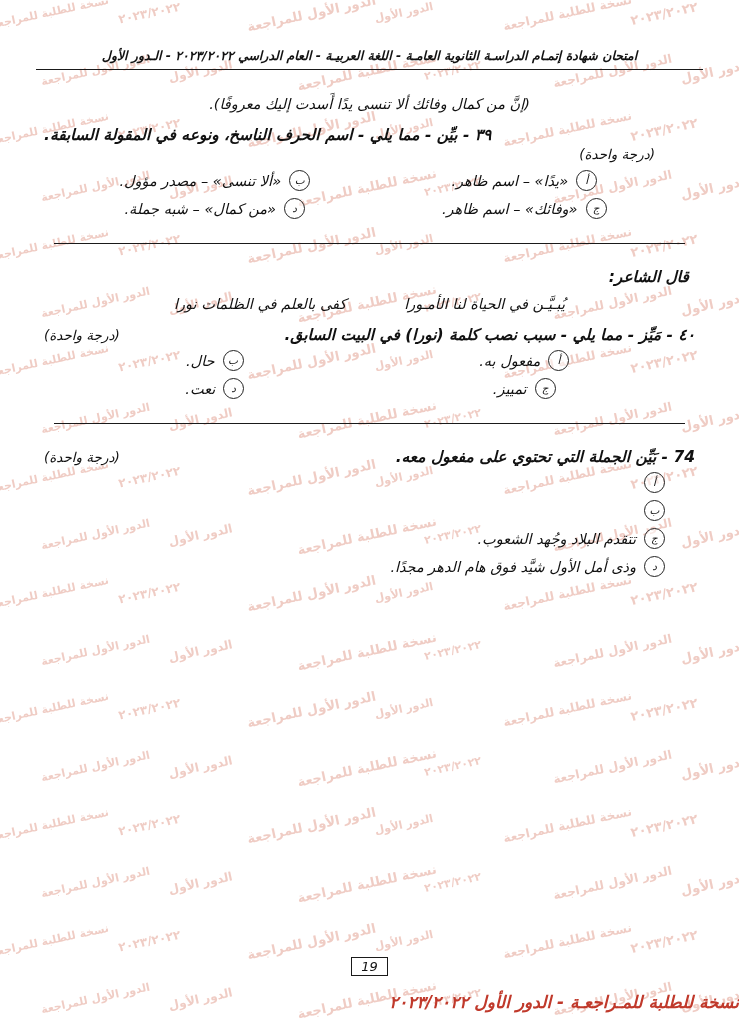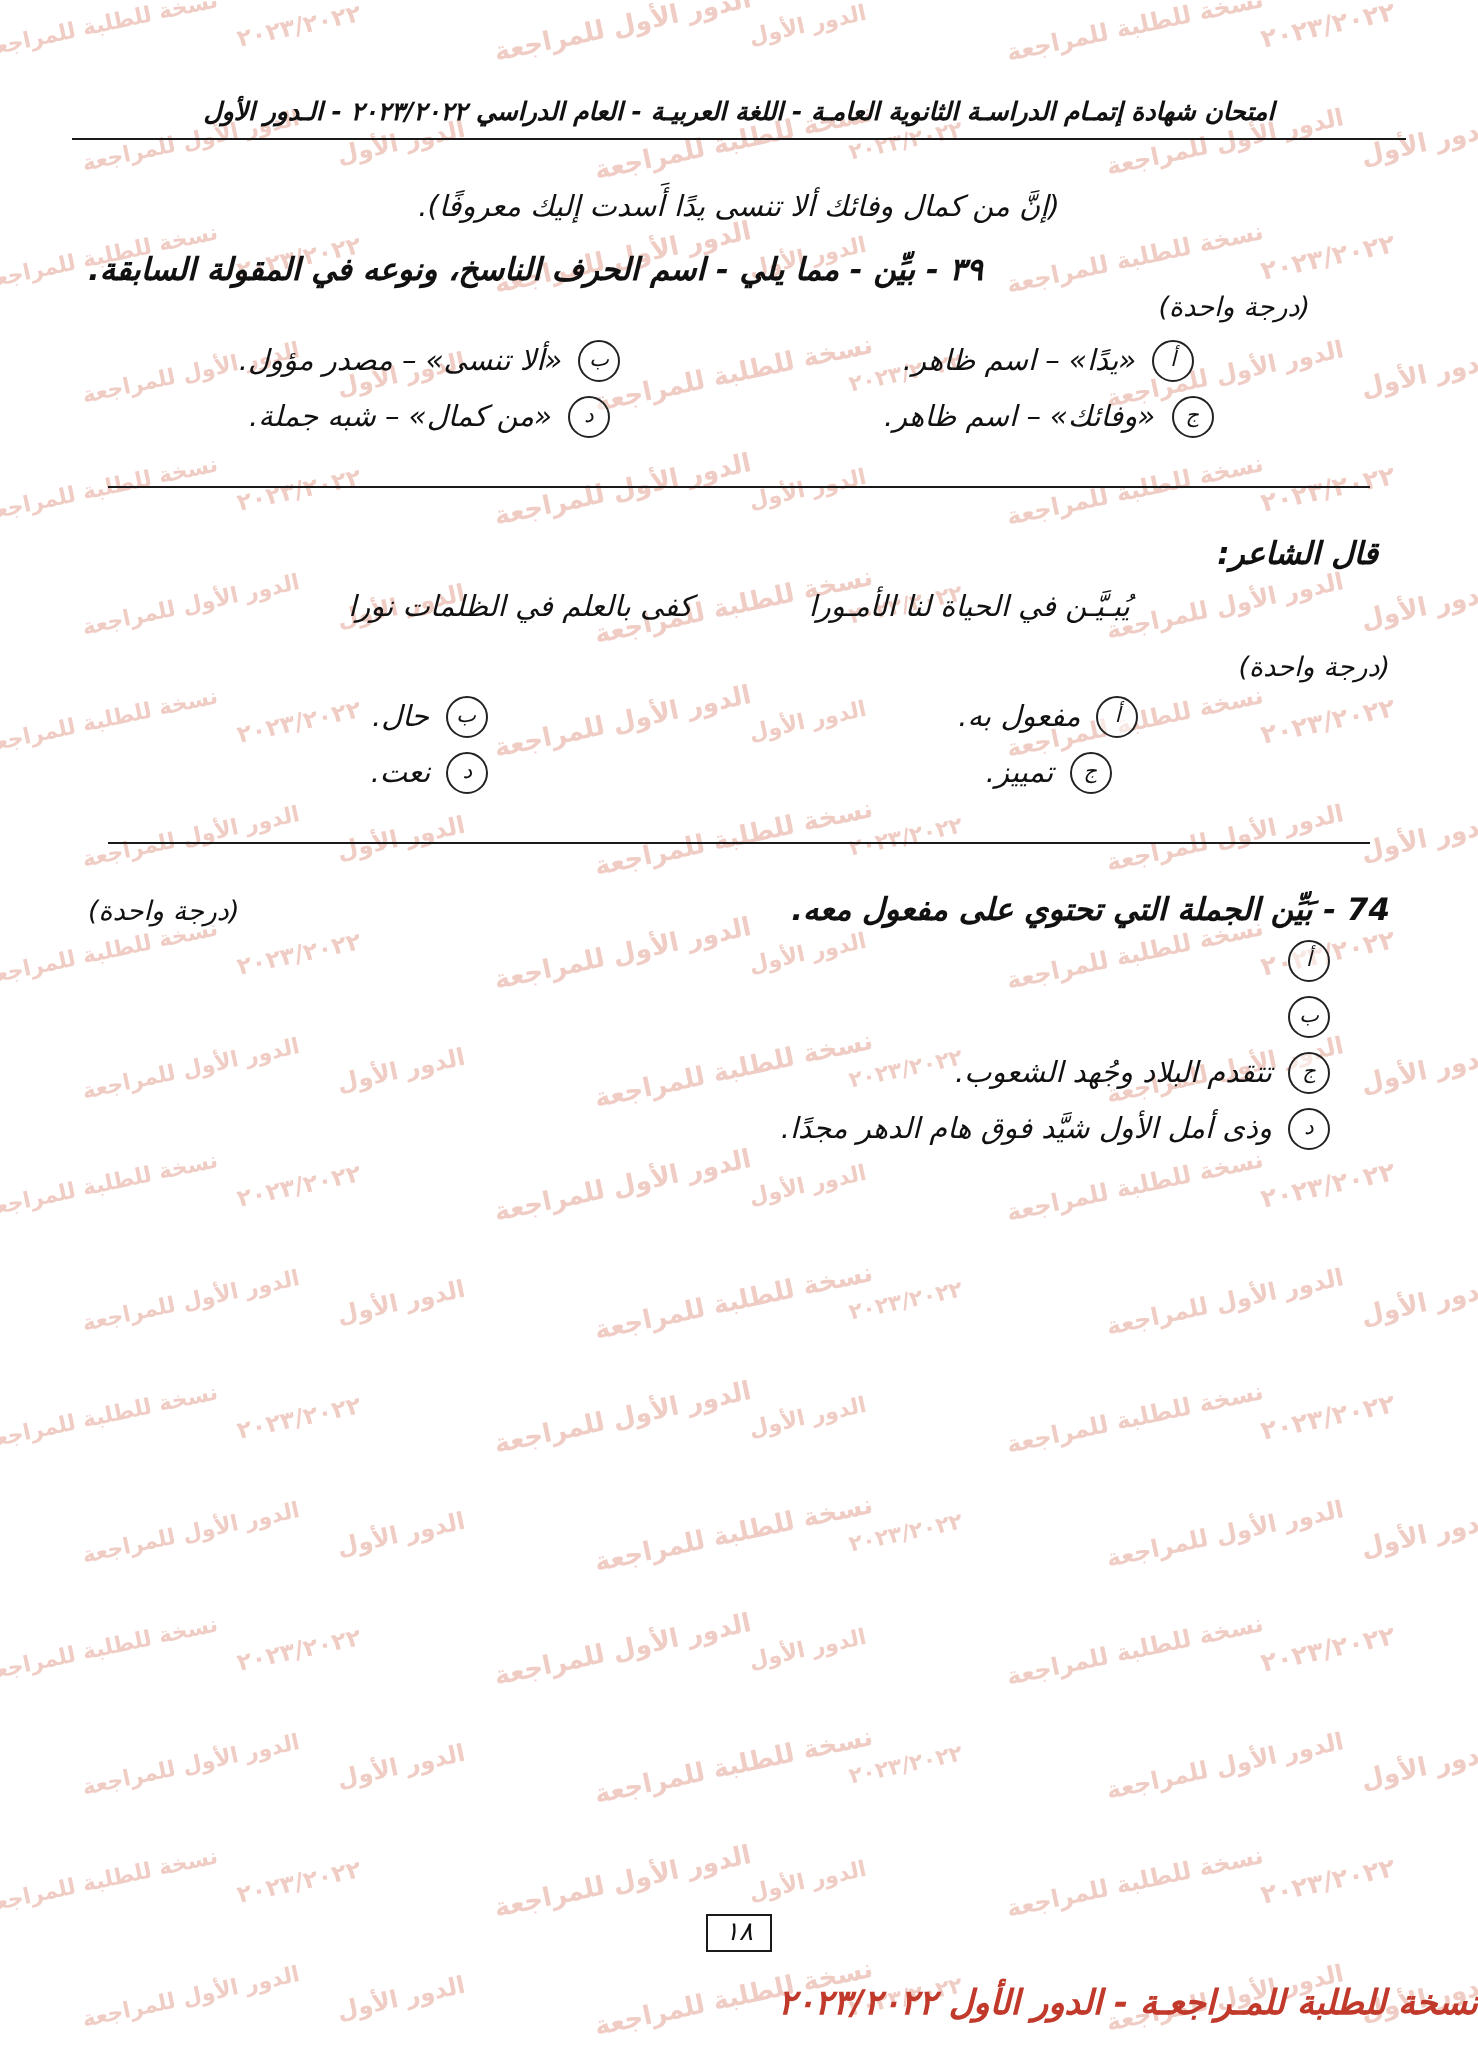--- a/index.html
+++ b/index.html
@@ -360,6 +360,7 @@
 
     <div>
       <div class="q-row">
+        <span class="q-text">٤٠ - مَيِّز - مما يلي - سبب نصب كلمة (نورا) في البيت السابق.</span>
         <span class="q-mark">(درجة واحدة)</span>
       </div>
       <div class="choices-grid">

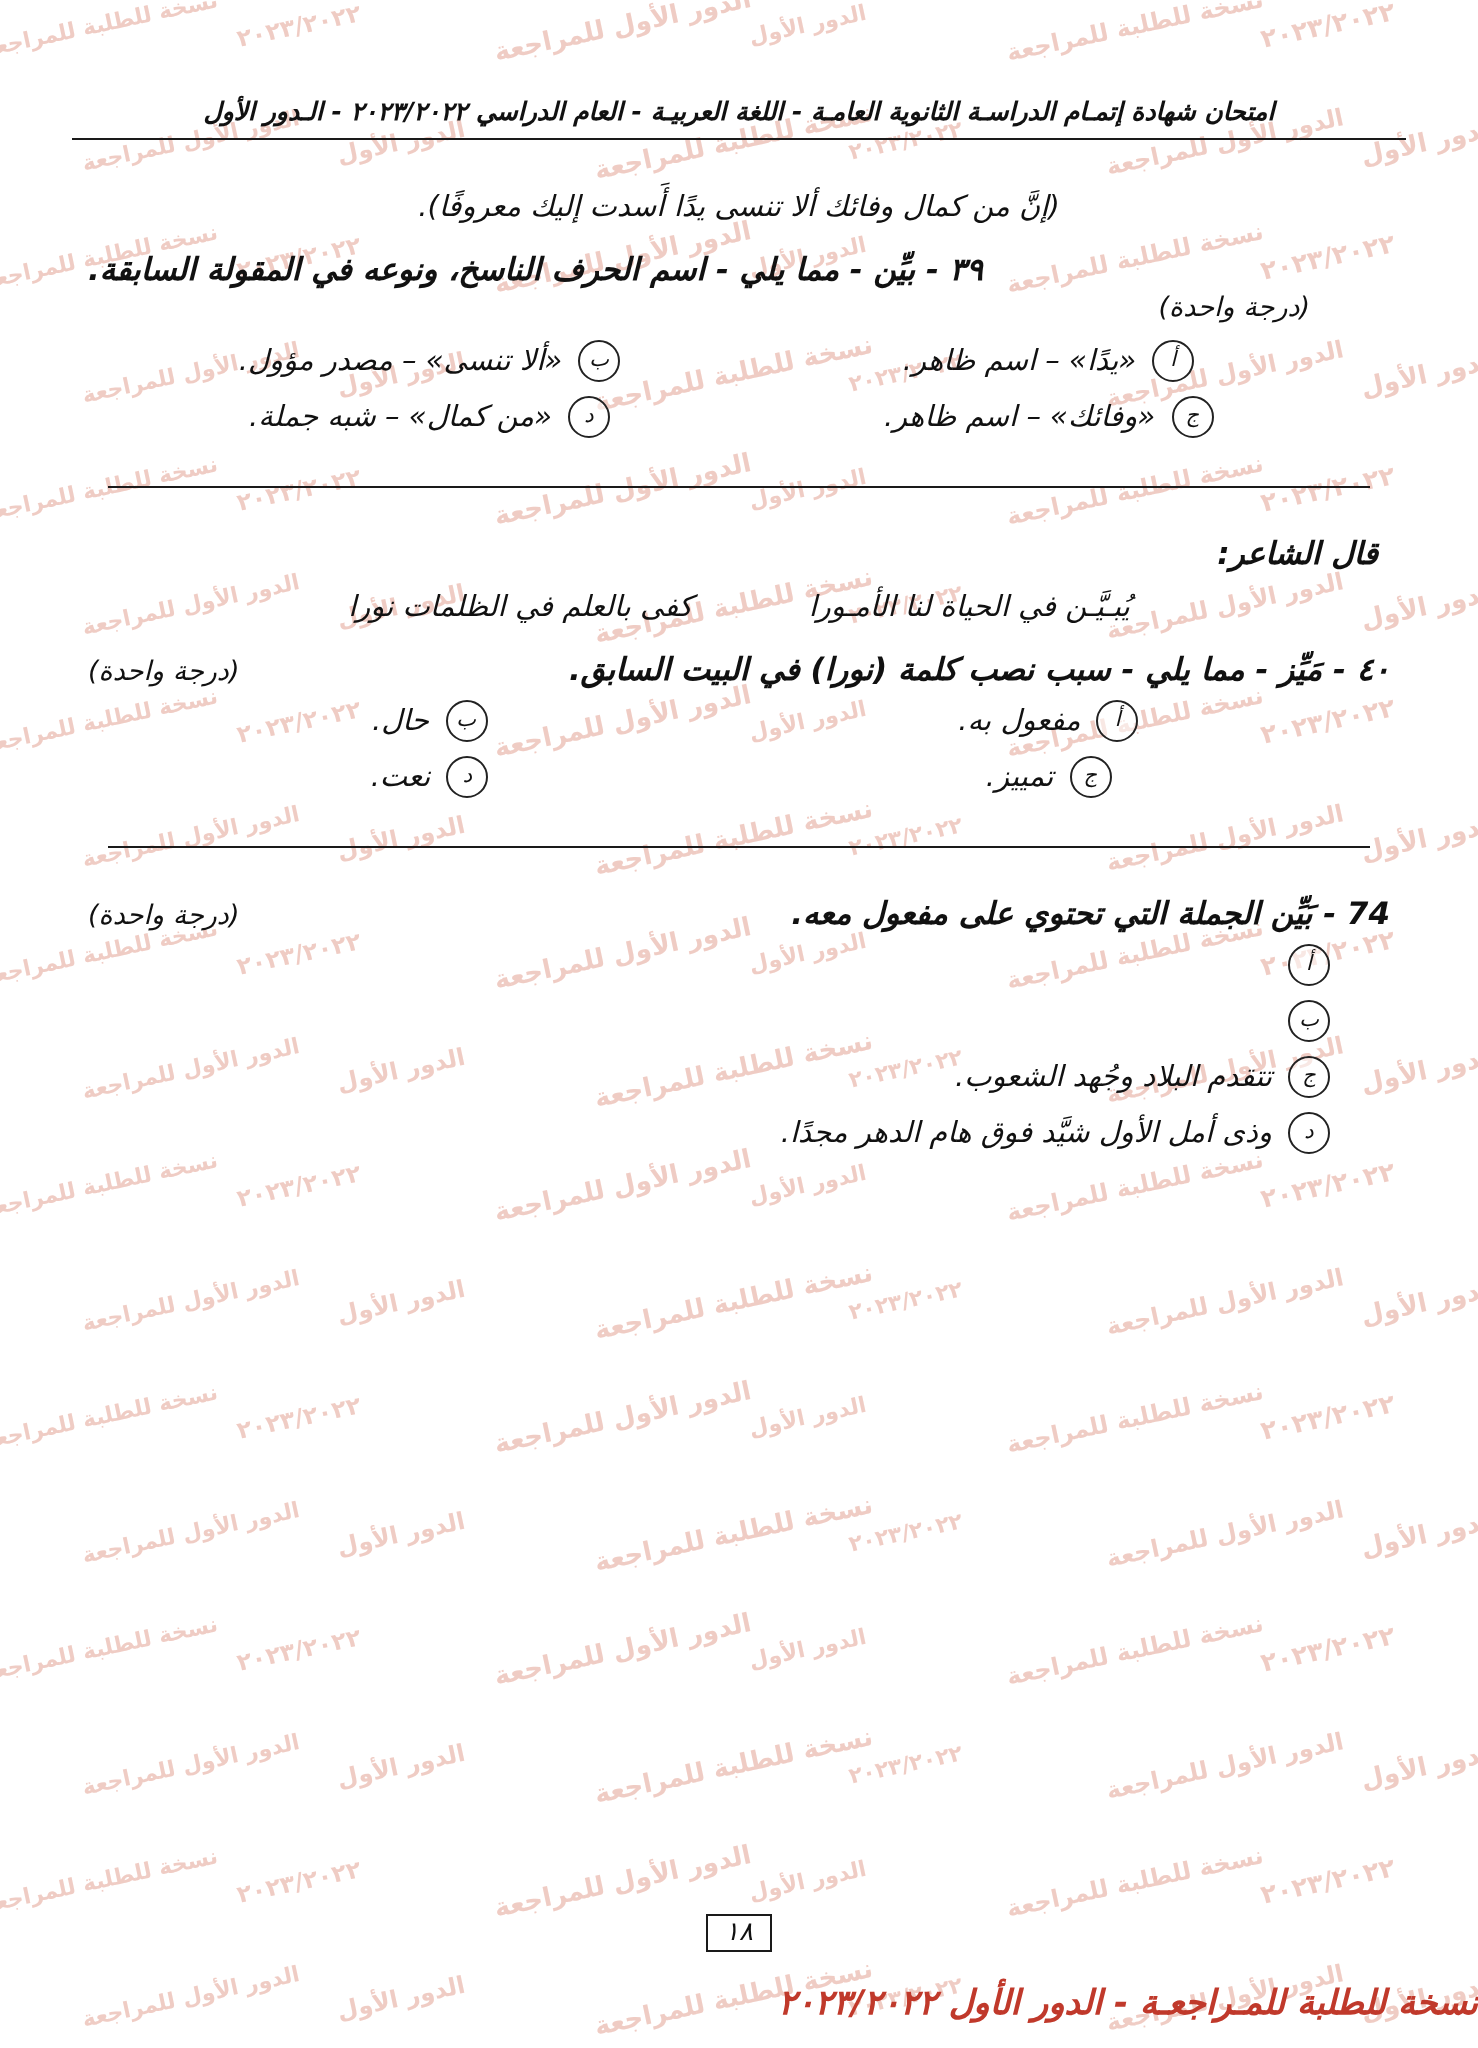--- a/index.html
+++ b/index.html
@@ -411,7 +411,7 @@
   </div>
 
   <div class="page-number">
-    <span>١٨</span>
+    <span>19</span>
   </div>
 
   <div class="footer-note">نسخة للطلبة للمـراجعـة - الدور الأول ٢٠٢٣/٢٠٢٢</div>

